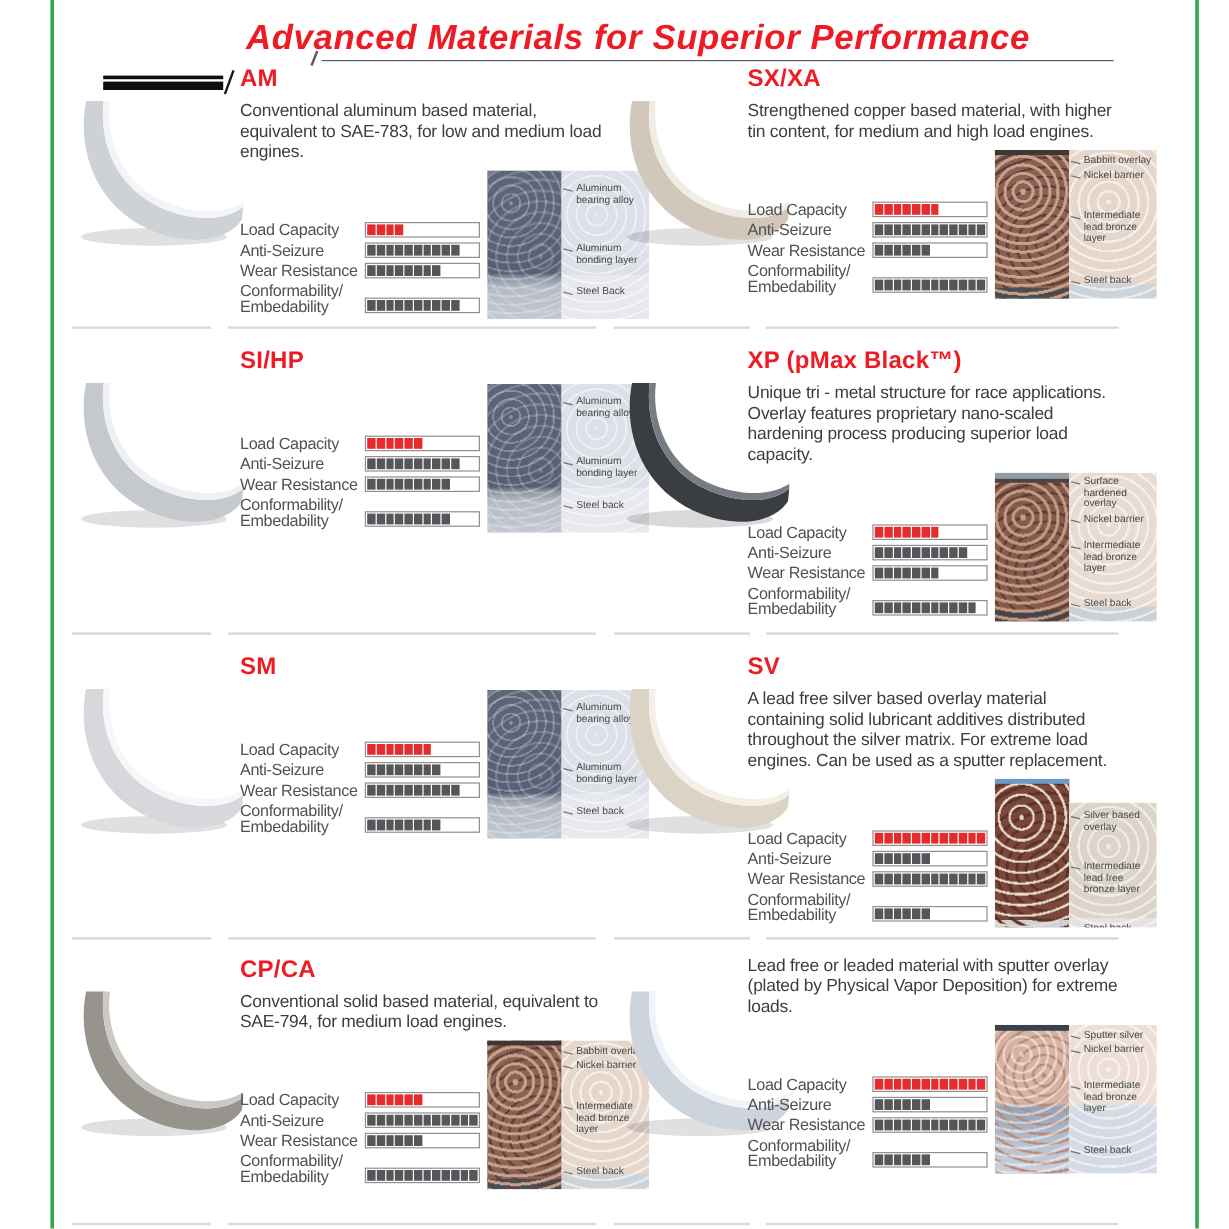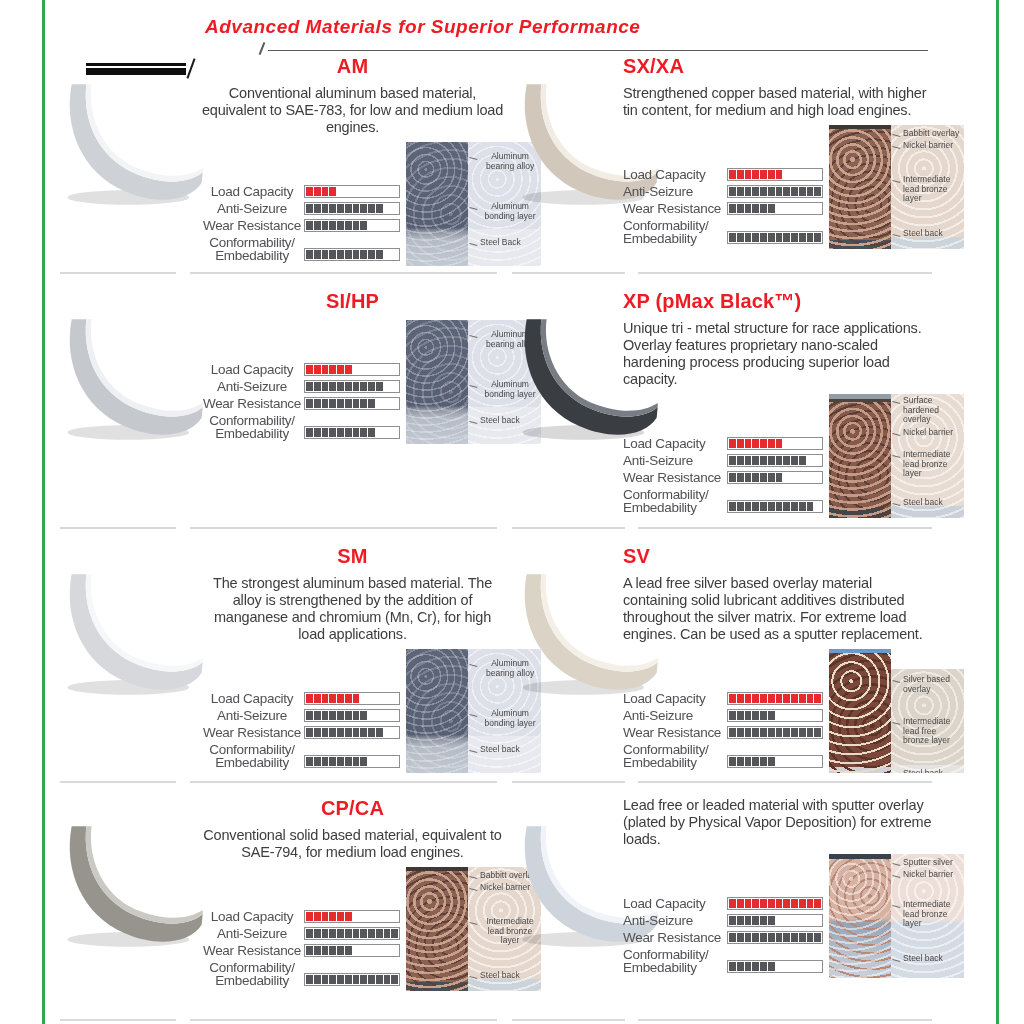--- a/index.html
+++ b/index.html
@@ -9,7 +9,7 @@
   .frame.left{left:42px}
   .frame.right{left:996px}
 
-  .page-title{position:absolute;left:205px;top:16px;font-size:19px;font-weight:bold;font-style:italic;
+  .page-title{position:absolute;left:205px;top:16px;font-size:29px;font-weight:bold;font-style:italic;
               letter-spacing:.5px;color:var(--accent-red,#ed1c24);white-space:nowrap;}
   .title-rule{position:absolute;left:268px;top:50px;width:660px;height:1px;background:#5a5a5a;}
   .title-rule-slash{position:absolute;left:261px;top:42px;width:2px;height:13px;background:#5a5a5a;transform:rotate(22deg);}

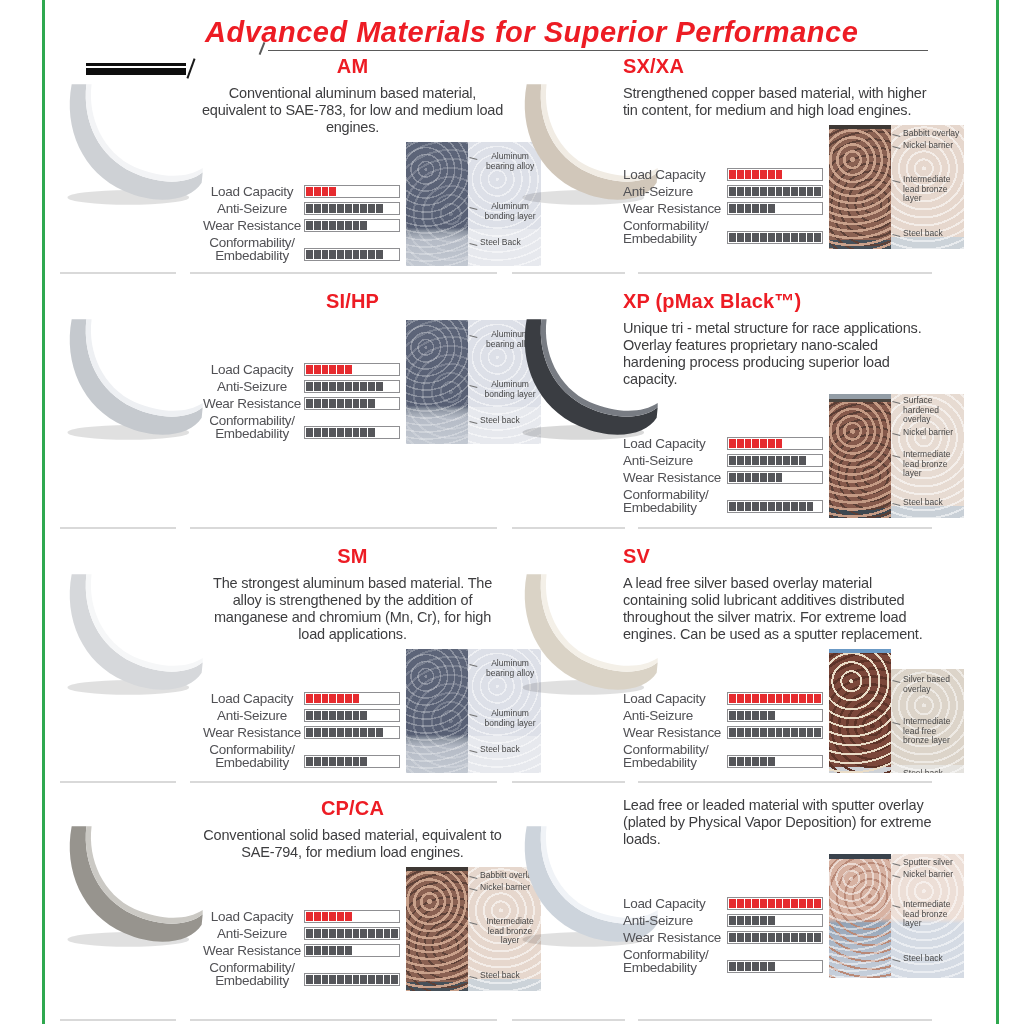--- a/index.html
+++ b/index.html
@@ -22,7 +22,7 @@
   .bearing{position:absolute;left:2px;top:26px;width:152px;height:128px;}
   .bearing svg{width:100%;height:100%;}
   .content{position:relative;}
-  .pad-l{padding-left:145px;text-align:center;}
+  .pad-l{padding-left:145px;}
   .pad-r{padding-left:113px;}
 
   .code{margin:0 0 7px 0;font-size:20px;font-weight:bold;color:var(--accent-red,#ed1c24);letter-spacing:.2px;}

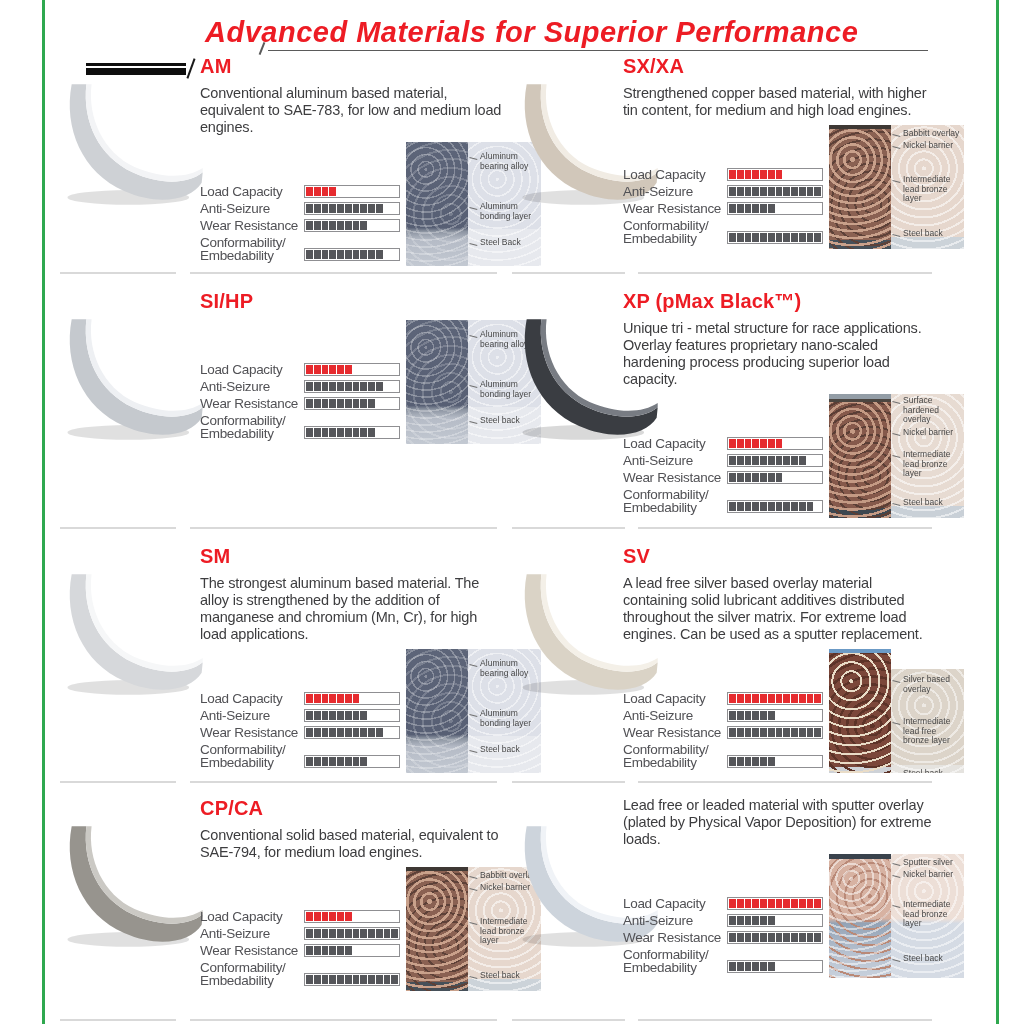--- a/index.html
+++ b/index.html
@@ -564,7 +564,6 @@
     </div>
     <div class="content pad-l">
       <h2 class="code">SM</h2>
-      <p class="desc">The strongest aluminum based material. The alloy is strengthened by the addition of manganese and chromium (Mn, Cr), for high load applications.</p>
       <div class="body-row">
         <div class="ratings">
           <div class="rating-row">

